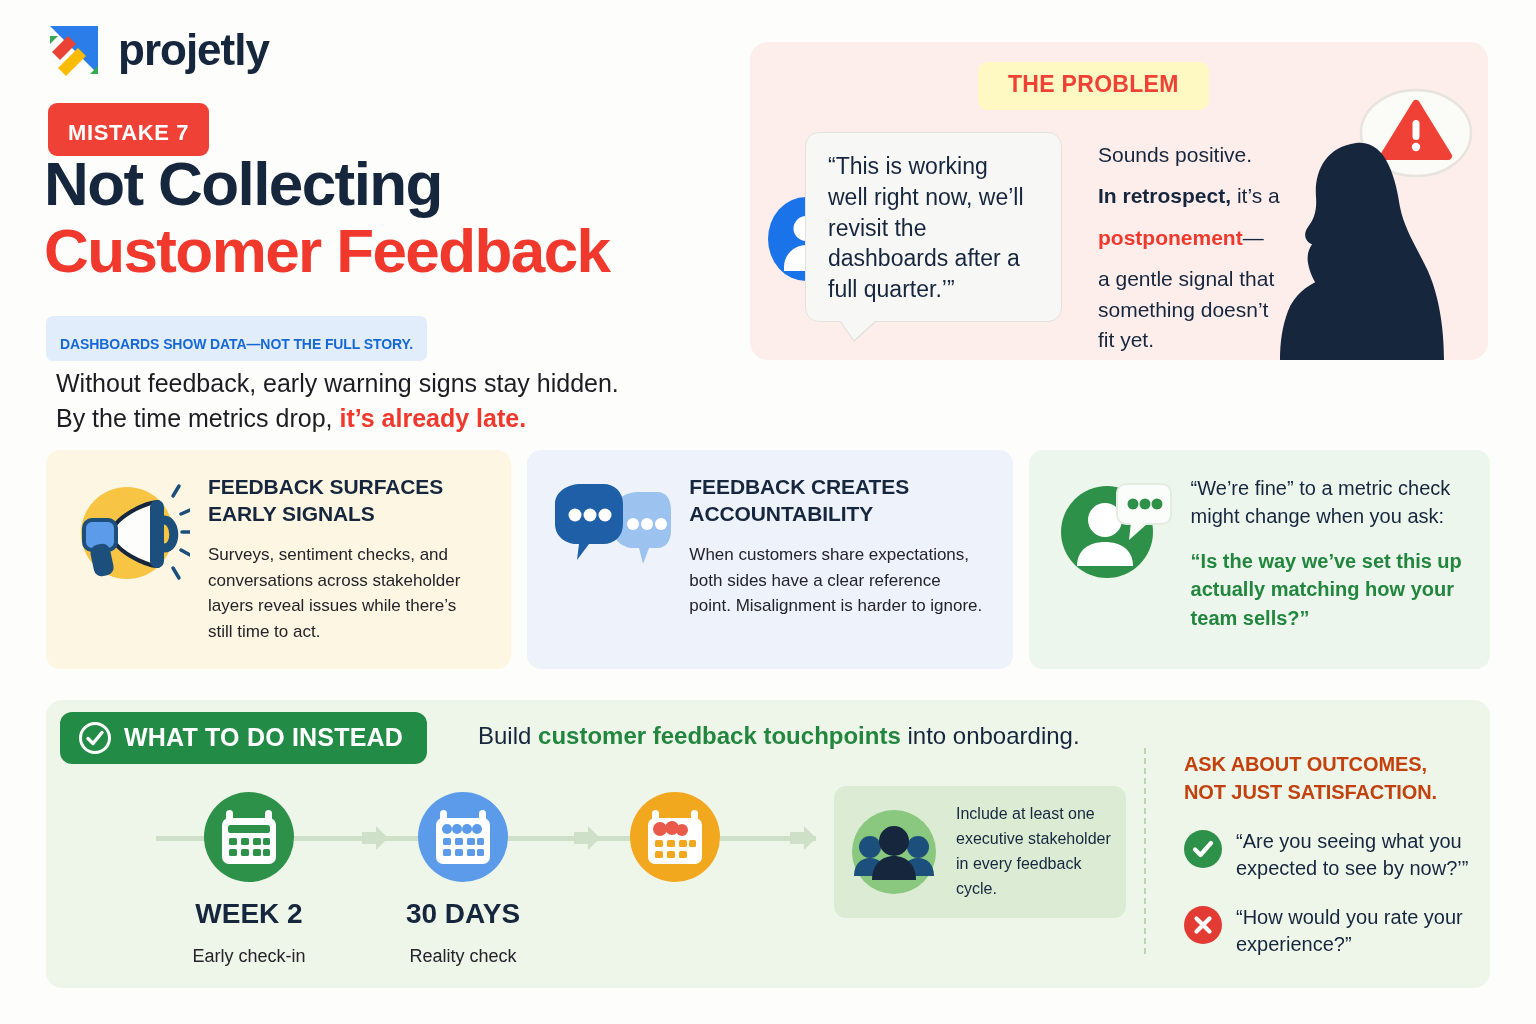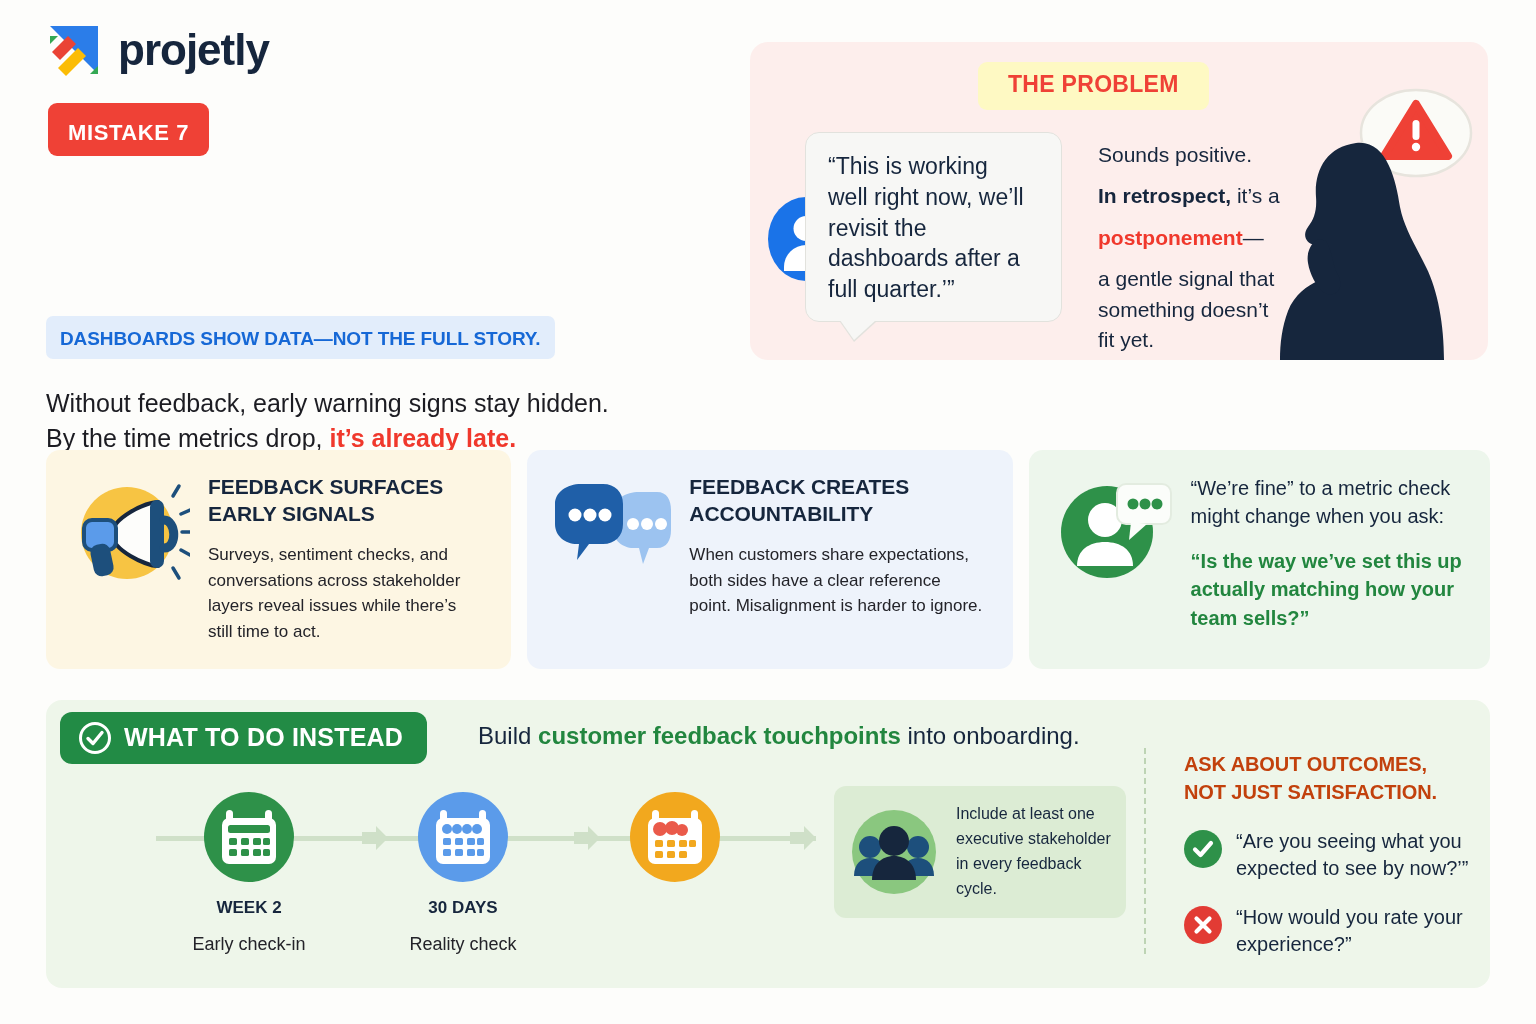--- a/index.html
+++ b/index.html
@@ -155,6 +155,10 @@
 
   <div class="mistake-badge">MISTAKE 7</div>
 
+  <div class="headline">
+    <div class="hl1">Not Collecting</div>
+    <div class="hl2">Customer Feedback</div>
+  </div>
 
   <div class="subbar">DASHBOARDS SHOW DATA—NOT THE FULL STORY.</div>
 

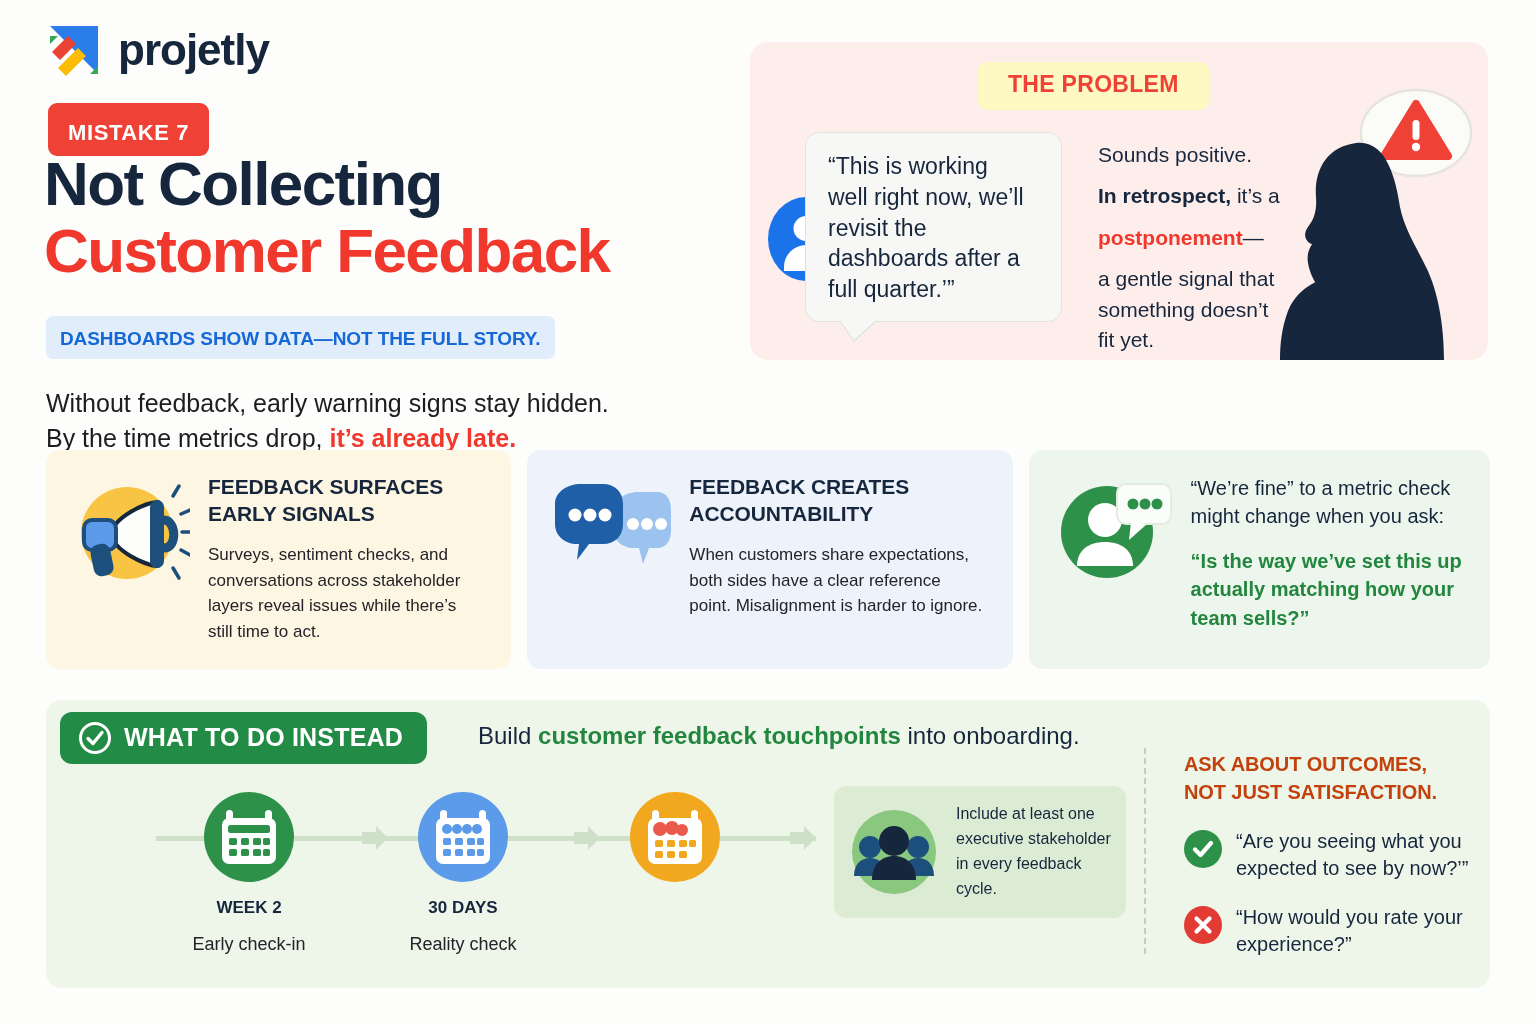--- a/index.html
+++ b/index.html
@@ -30,8 +30,8 @@
   .subbar {
     position: absolute; left: 46px; top: 316px;
     background: #e2edfb; color: #1668d6;
-    font-size: 19px; font-weight: bold; letter-spacing: -0.1px;
-    padding: 12px 14px 9px; border-radius: 7px;
+    font-size: 14px; font-weight: bold; letter-spacing: -0.1px;
+    padding: 20px 14px 9px; border-radius: 7px;
   }
   .lede { position: absolute; left: 46px; top: 366px; font-size: 25px; color: #1c1c22; line-height: 1.38; margin-top: 20px; }
   .lede .hot { color: #f0382c; font-weight: bold; }

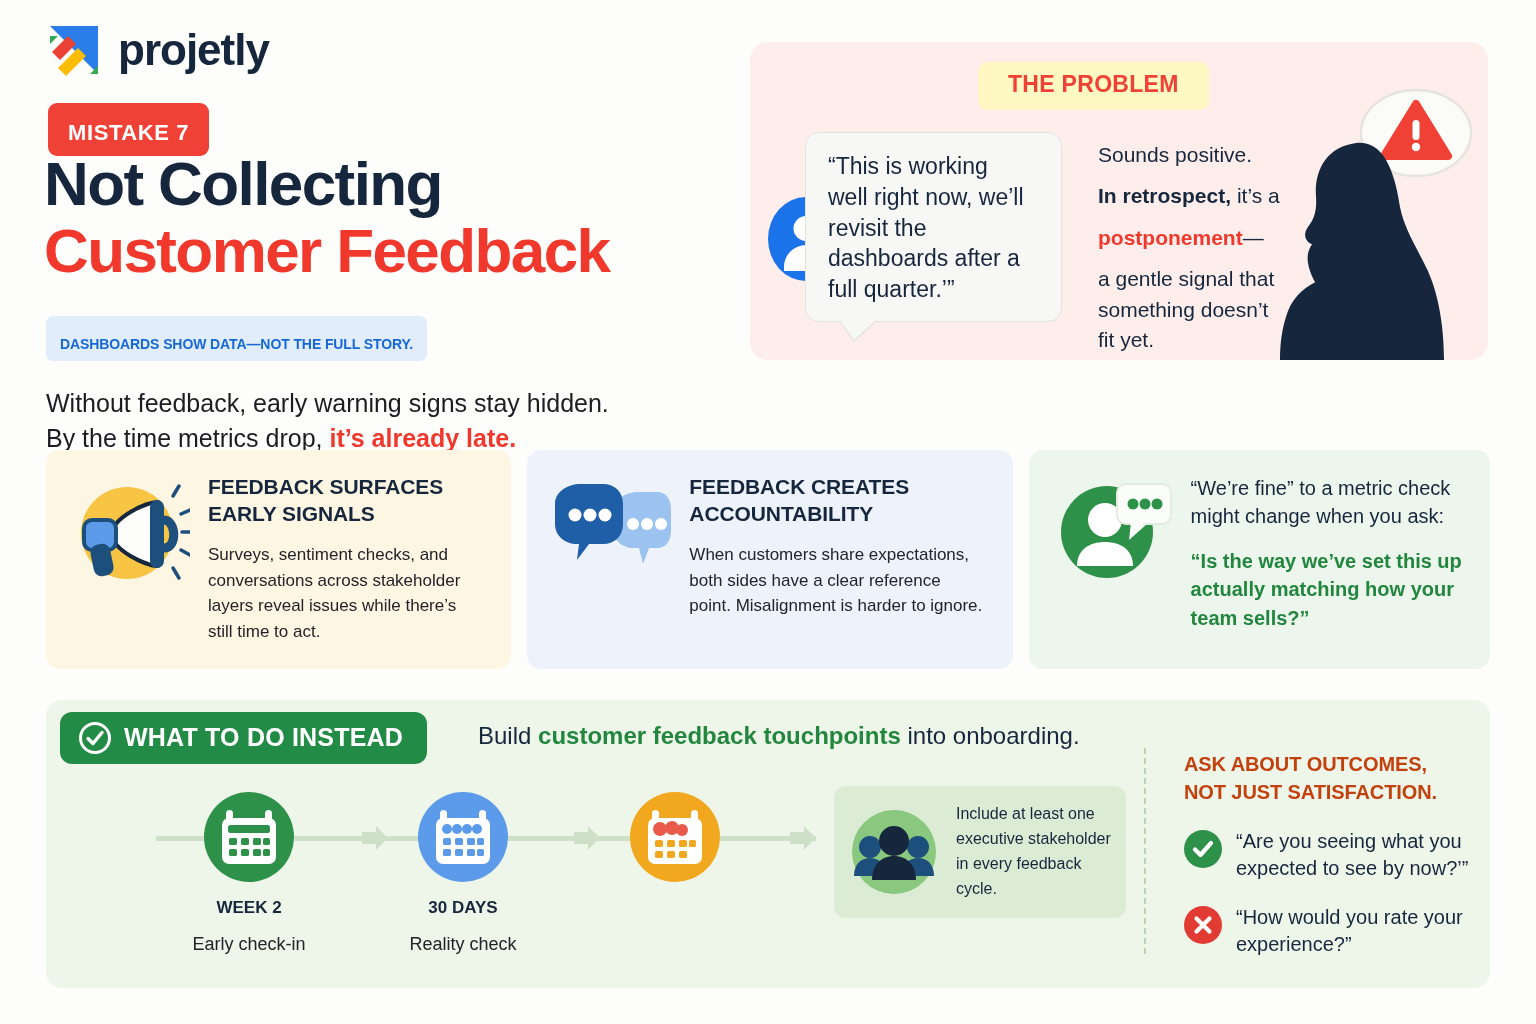--- a/index.html
+++ b/index.html
@@ -33,7 +33,7 @@
     font-size: 14px; font-weight: bold; letter-spacing: -0.1px;
     padding: 20px 14px 9px; border-radius: 7px;
   }
-  .lede { position: absolute; left: 46px; top: 366px; font-size: 25px; color: #1c1c22; line-height: 1.38; margin-top: 20px; }
+  .lede { position: absolute; left: 56px; top: 366px; font-size: 25px; color: #1c1c22; line-height: 1.38; }
   .lede .hot { color: #f0382c; font-weight: bold; }
 
   

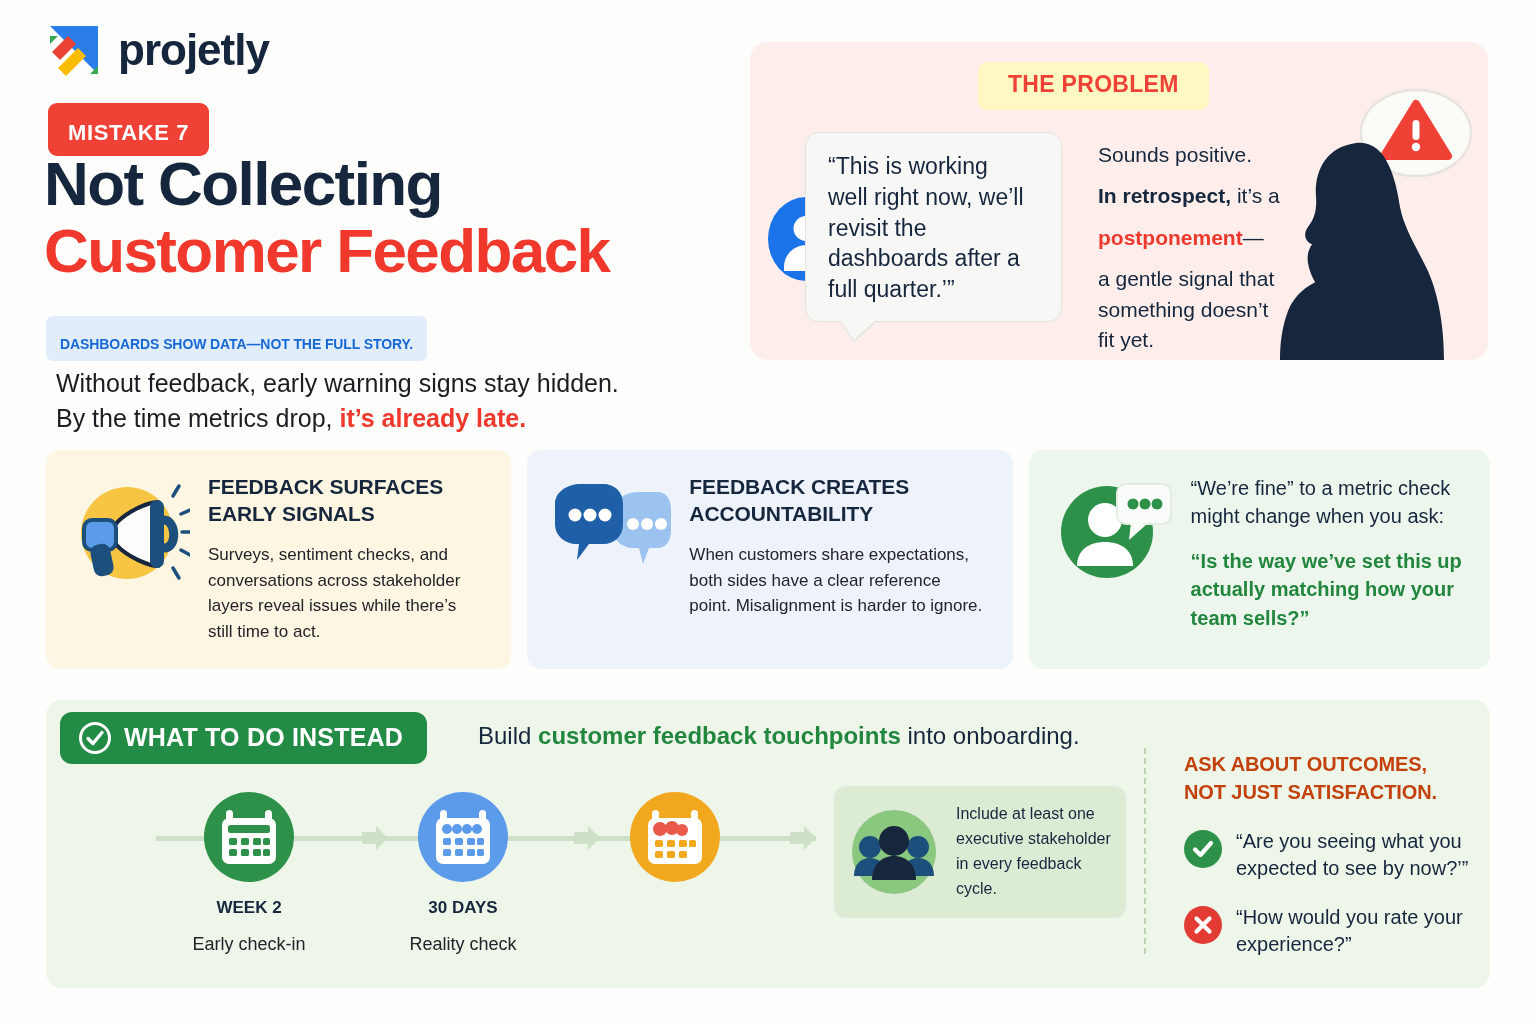--- a/index.html
+++ b/index.html
@@ -114,7 +114,7 @@
 
   .steplabels { position: absolute; left: 60px; top: 198px; width: 720px; height: 70px; }
   .steplabel { position: absolute; width: 220px; text-align: center; }
-  .steplabel .t { font-size: 17px; font-weight: bold; color: #16263d; }
+  .steplabel .t { font-size: 28px; font-weight: bold; color: #16263d; }
   .steplabel .s { font-size: 18px; color: #232329; margin-top: 16px; }
   .sl1 { left: 33px; } .sl2 { left: 247px; } .sl3 { left: 459px; }
 

